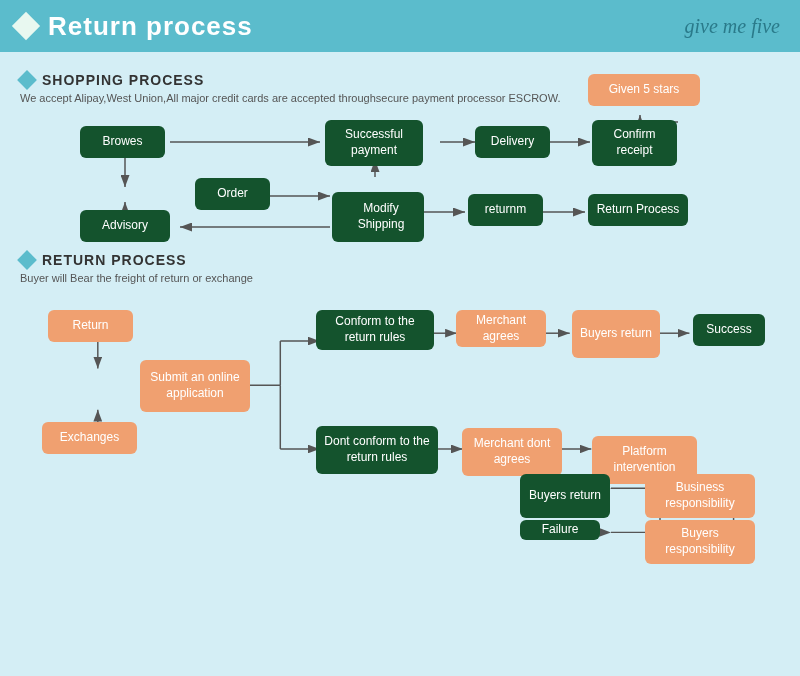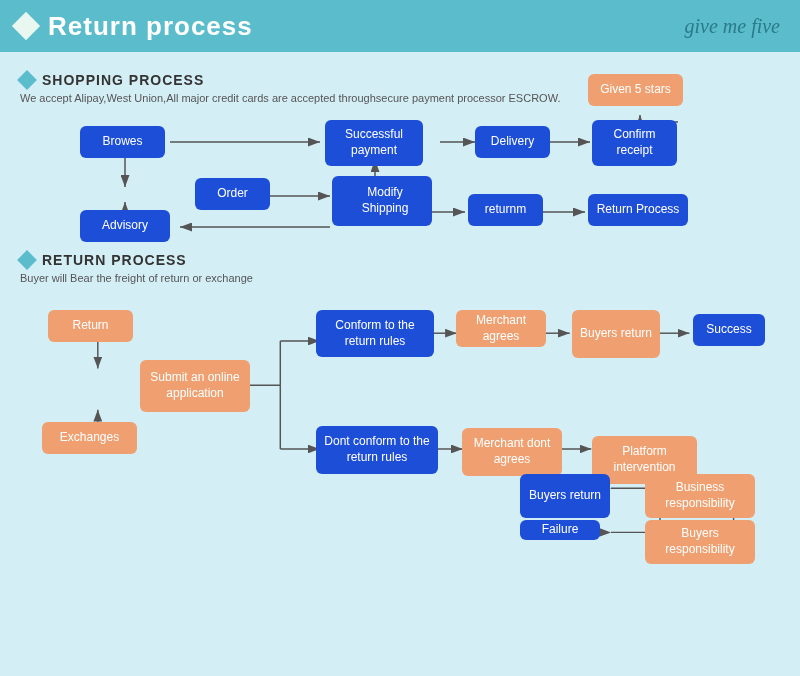--- a/index.html
+++ b/index.html
@@ -182,7 +182,7 @@
     <div class="flow-box teal" style="left:572px; top:8px; width:85px; height:46px;">Confirm
 receipt</div>
 
-    <div class="flow-box orange" style="left: 568px; top: -38px; width: 95px; height: 32px; display: flex;">Given 5 stars</div>
+    <div class="flow-box orange" style="left: 568px; top: -38px; width: 112px; height: 32px; display: flex;">Given 5 stars</div>
 
     <div class="flow-box teal" style="left:448px; top:82px; width:75px; height:32px;">returnm</div>
 

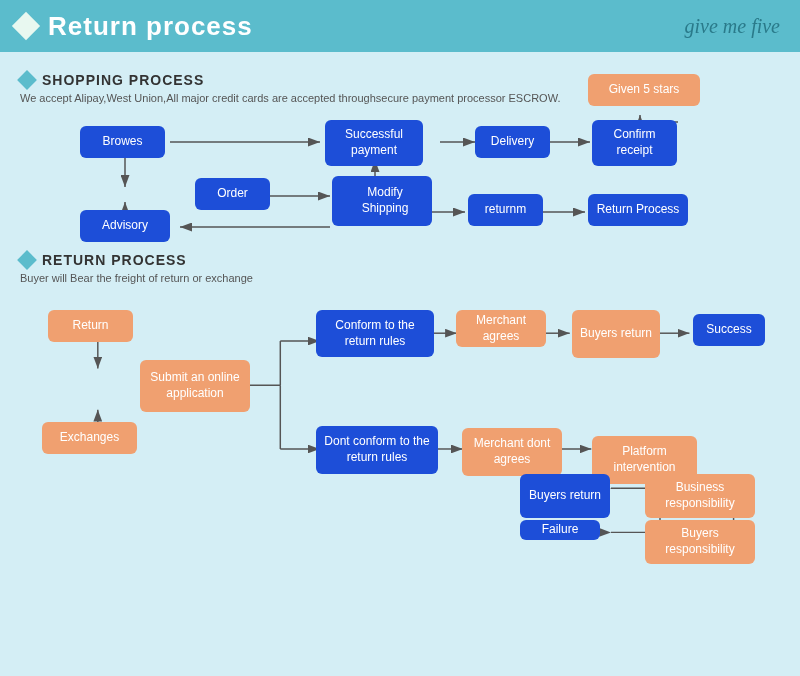--- a/index.html
+++ b/index.html
@@ -110,7 +110,7 @@
       line-height: 1.3;
       padding: 4px 6px;
     }
-    .teal { background: #1d4ed8; }
+    .teal { background: #14532d; }
     .orange { background: #f0a070; }
   </style>
 </head>

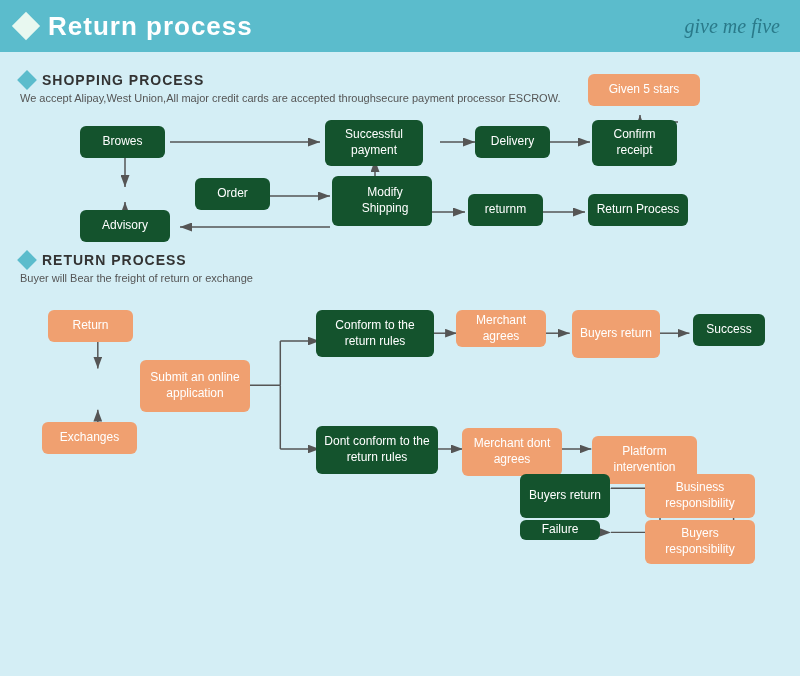--- a/index.html
+++ b/index.html
@@ -171,7 +171,7 @@
 
     <div class="flow-box teal" style="left:60px; top:98px; width:90px; height:32px;">Advisory</div>
 
-    <div class="flow-box teal" style="left:312px; top:64px; width:100px; height:50px;padding-left:12px;">Modify
+    <div class="flow-box teal" style="left:312px; top:80px; width:92px; height:50px;padding-left:12px;">Modify
 Shipping</div>
 
     <div class="flow-box teal" style="left:305px; top:8px; width:98px; height:46px;">Successful

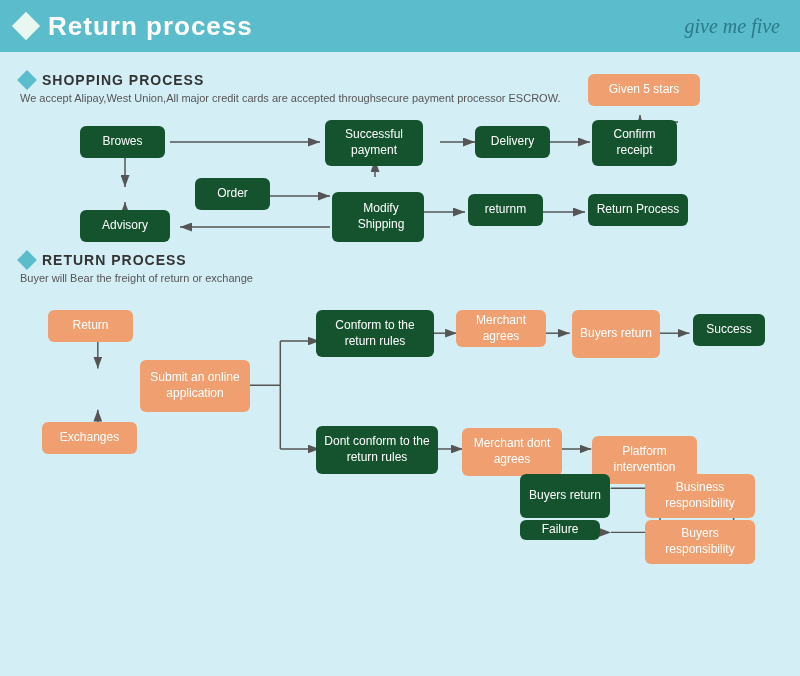--- a/index.html
+++ b/index.html
@@ -248,7 +248,7 @@
     <div class="flow-box orange" style="left:120px; top:68px; width:110px; height:52px;">Submit an online
 application</div>
 
-    <div class="flow-box teal" style="left:296px; top:18px; width:118px; height:47px;">Conform to the
+    <div class="flow-box teal" style="left:296px; top:18px; width:118px; height:40px;">Conform to the
 return rules</div>
 
     <div class="flow-box teal" style="left:296px; top:134px; width:122px; height:48px;">Dont conform to the

